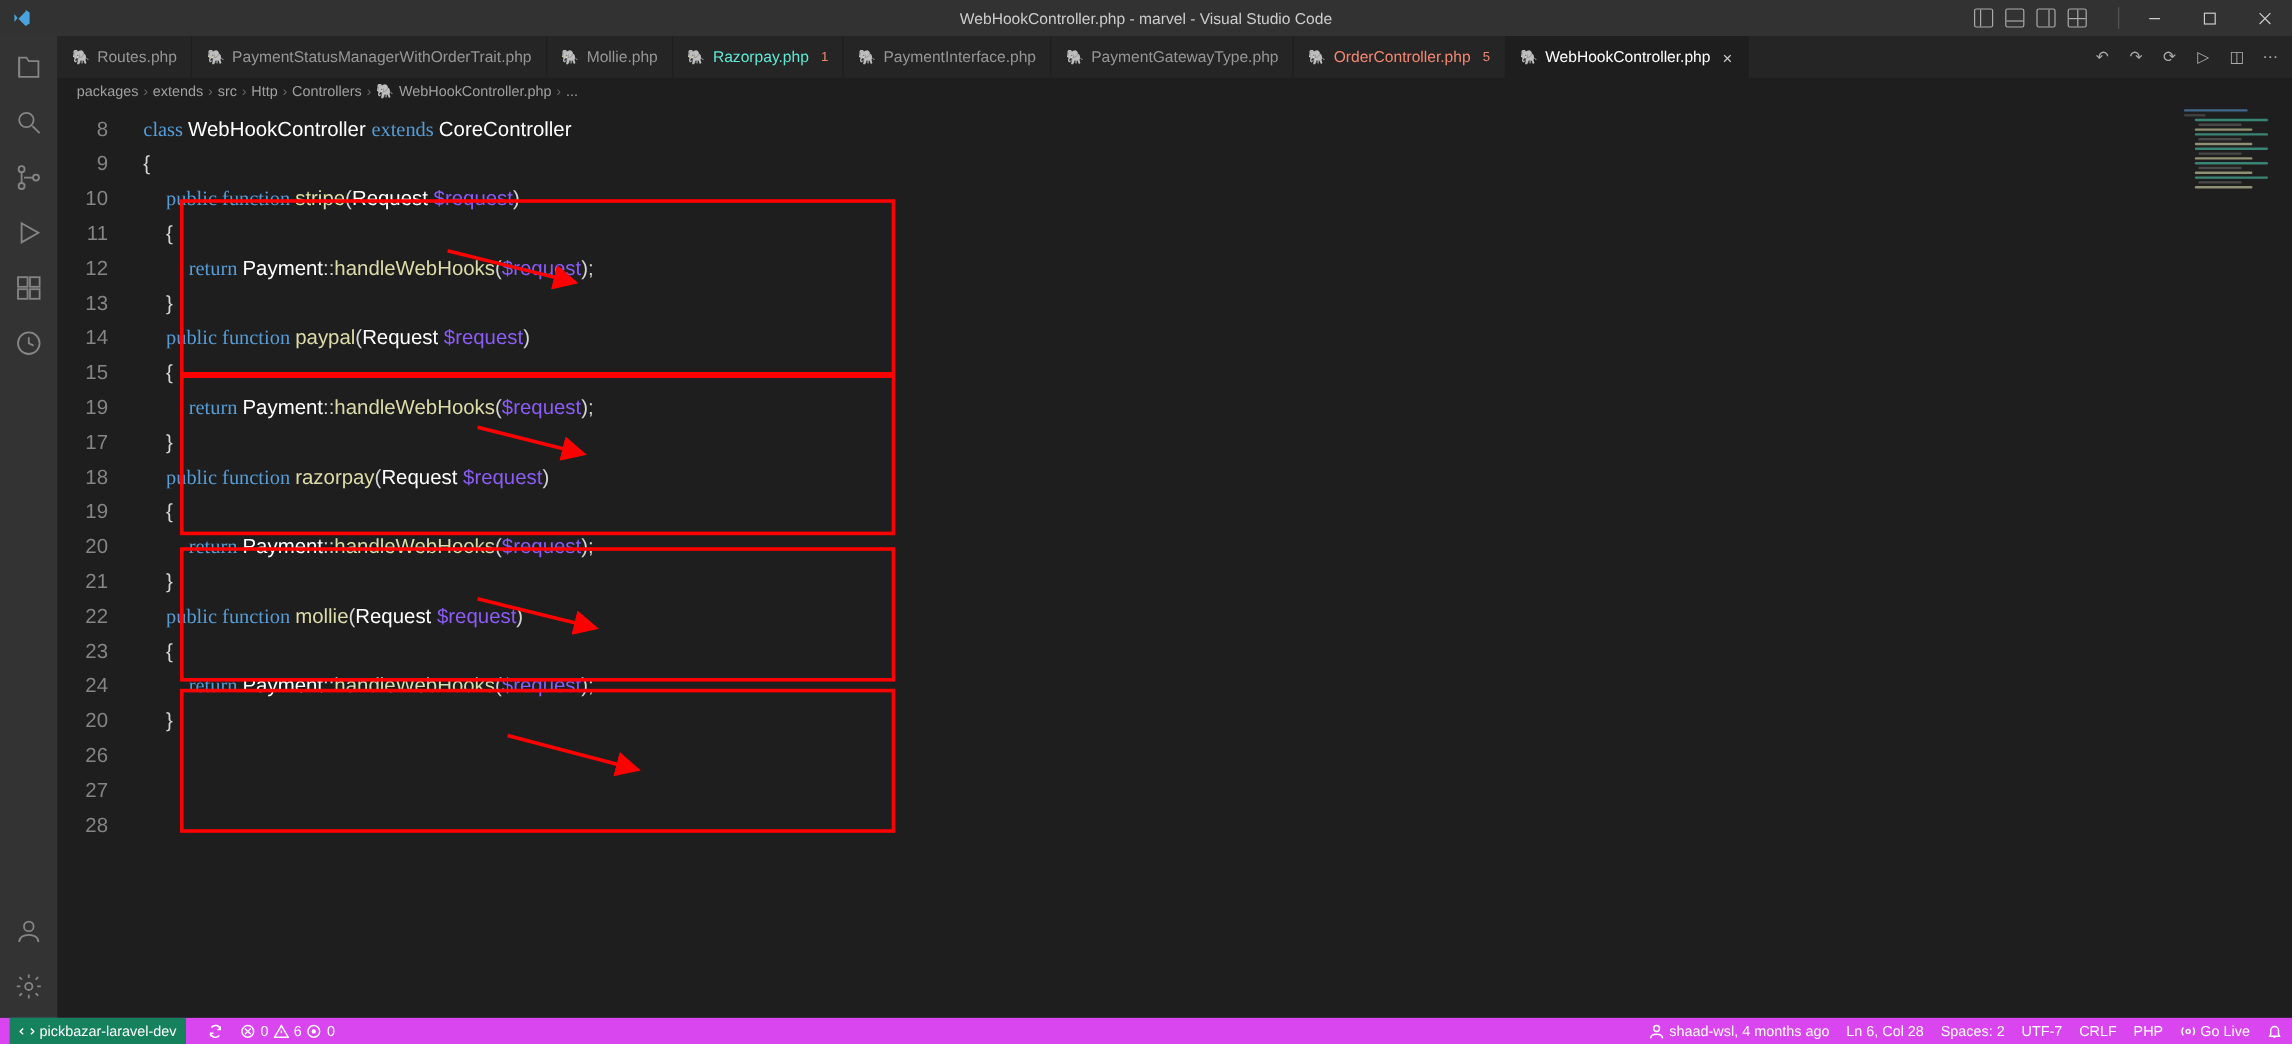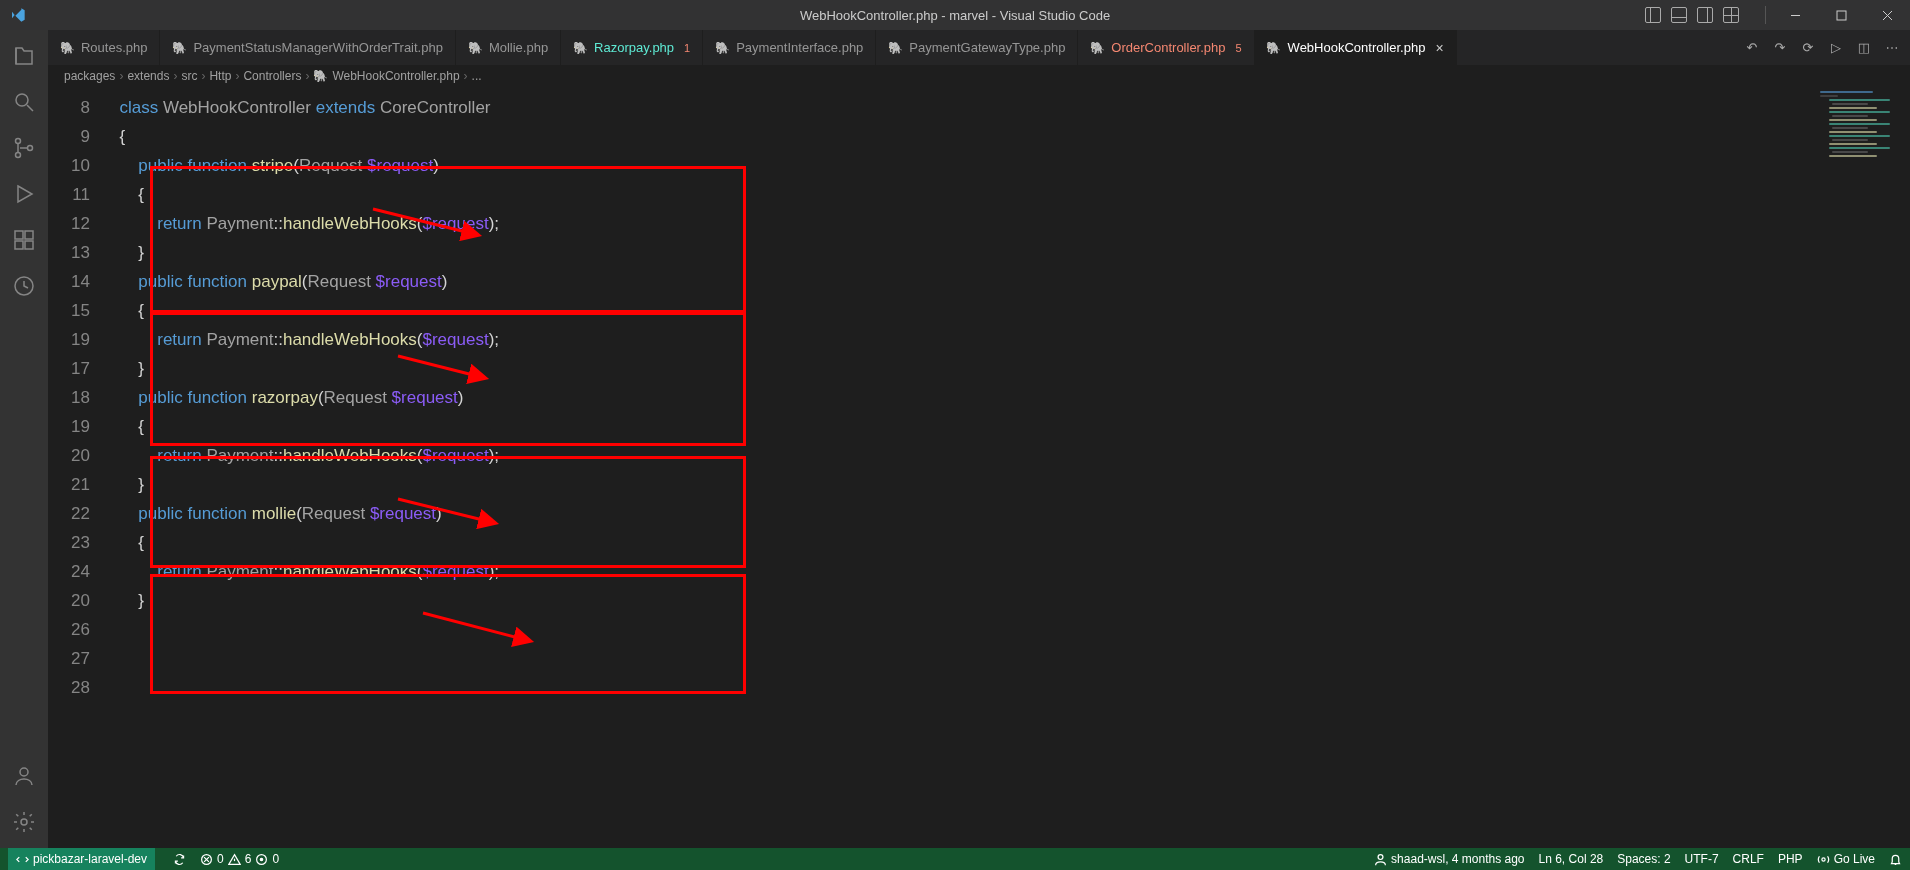--- a/index.html
+++ b/index.html
@@ -54,7 +54,7 @@
   .gutter { position:absolute; left:0; top:0; width:62px; text-align:right; color:#858585; font-family:Consolas,"Courier New",monospace; font-size:17px; line-height:29px; padding-top:6px;}
   .gutter div{ padding-right:20px; }
   .code { position:absolute; left:62px; right:0; top:0; bottom:0; font-family:Consolas,"Courier New",monospace; font-size:17px; line-height:29px; padding-top:6px; white-space:pre; }
-  .kw{ color:#569cd6; }
+  .kw{ color:#569cd6;font-family:Liberation Serif, serif; }
   .cls{ color:#a3a3a3; }
   .fn{ color:#dcdcaa; }
   .var{ color:#8b5cf6; }

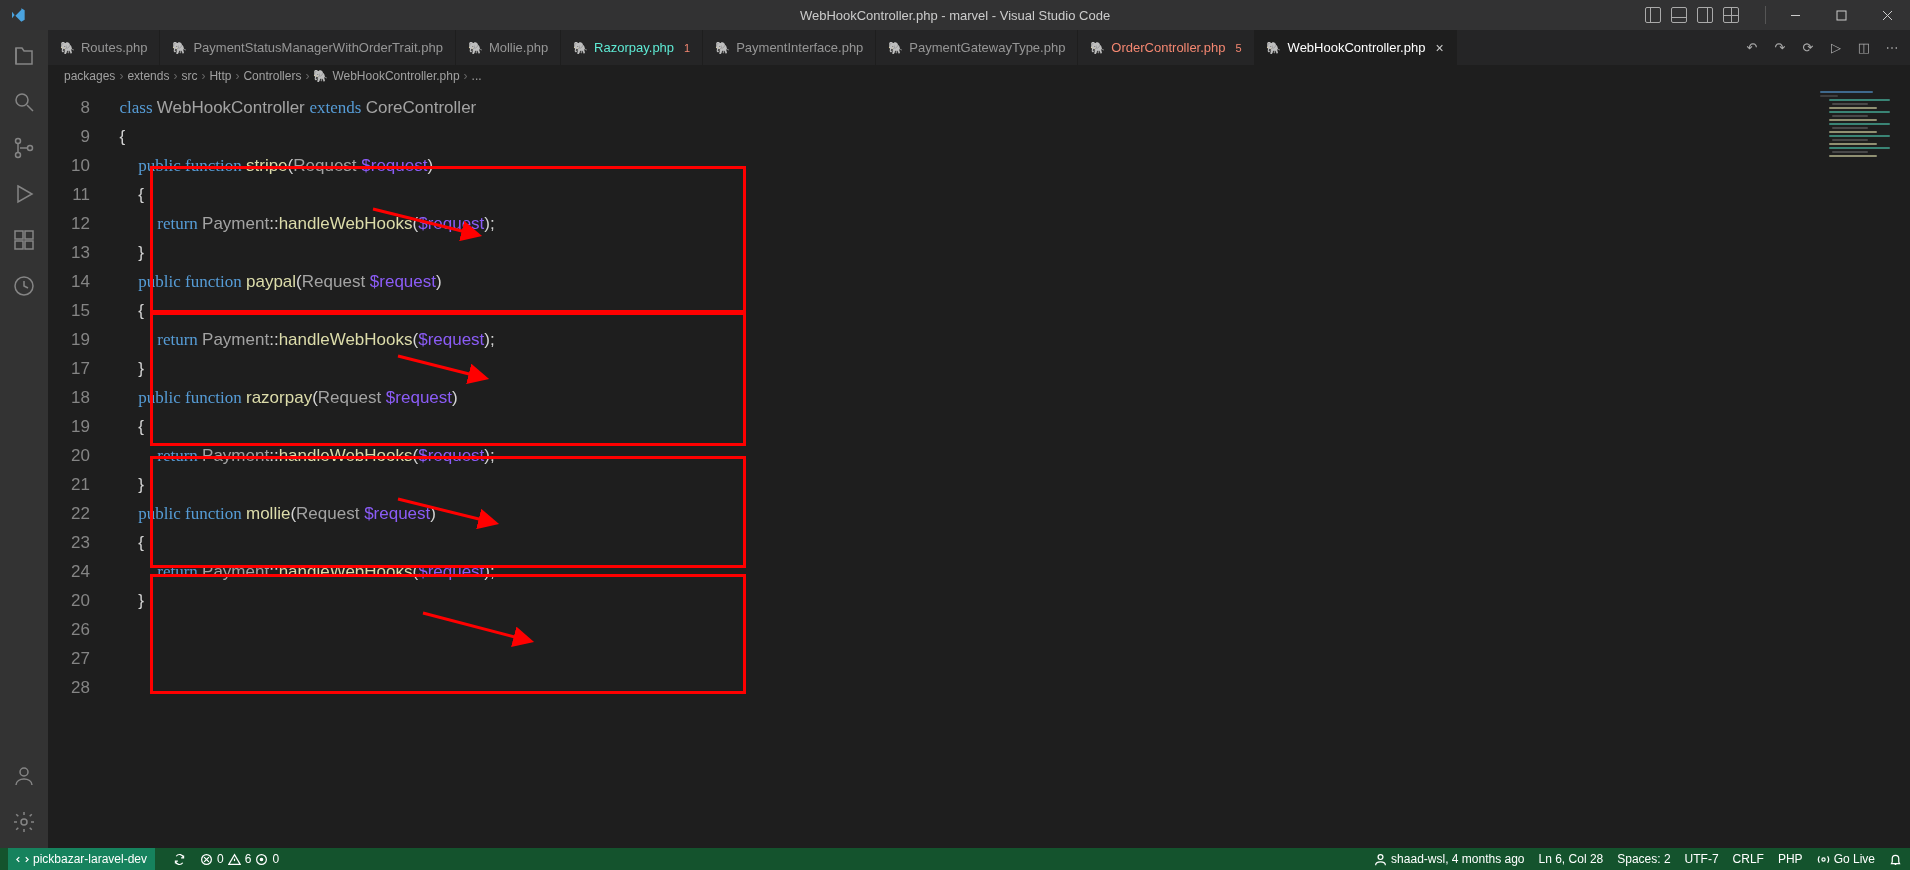--- a/index.html
+++ b/index.html
@@ -55,7 +55,7 @@
   .gutter div{ padding-right:20px; }
   .code { position:absolute; left:62px; right:0; top:0; bottom:0; font-family:Consolas,"Courier New",monospace; font-size:17px; line-height:29px; padding-top:6px; white-space:pre; }
   .kw{ color:#569cd6;font-family:Liberation Serif, serif; }
-  .cls{ color:#a3a3a3; }
+  .cls{ color:#ffffff; }
   .fn{ color:#dcdcaa; }
   .var{ color:#8b5cf6; }
   .punc{ color:#d4d4d4; }

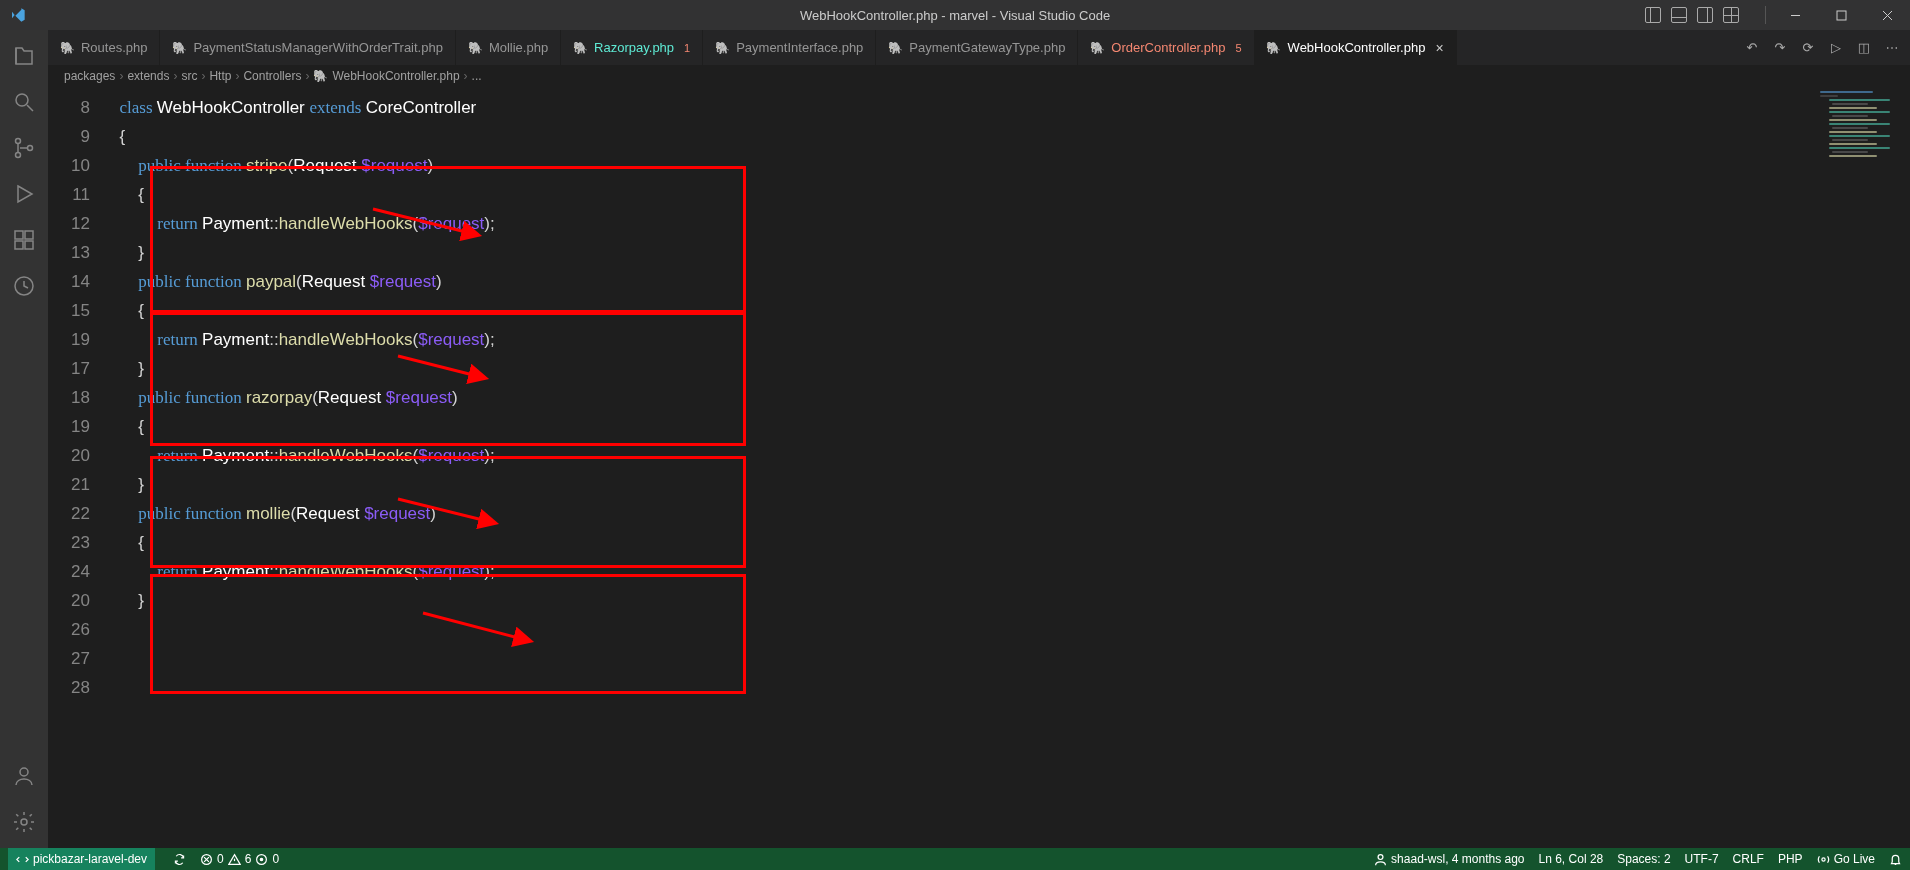--- a/index.html
+++ b/index.html
@@ -75,7 +75,7 @@
   .arrow svg{ width:100%; height:100%; }
 
   
-  .statusbar { height:22px; background:#14532d; color:#fff; display:flex; align-items:center; font-size:12px;}
+  .statusbar { height:22px; background:#d946ef; color:#fff; display:flex; align-items:center; font-size:12px;}
   .statusbar .left, .statusbar .right { display:flex; align-items:center; gap:14px; padding:0 8px;}
   .statusbar .right{ margin-left:auto; }
   .statusbar .item{ display:flex; align-items:center; gap:4px; }

